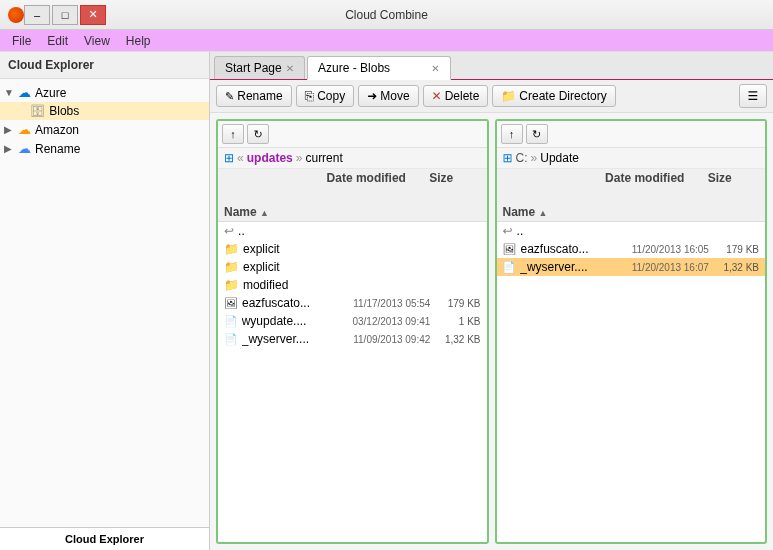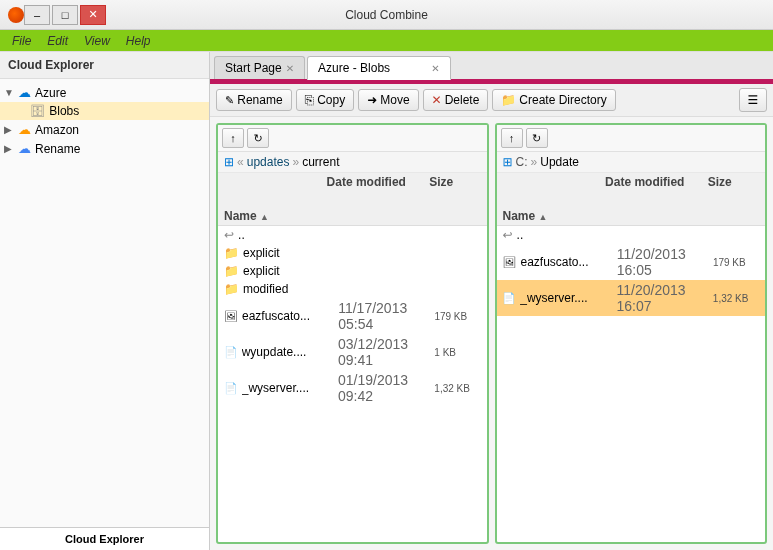--- a/index.html
+++ b/index.html
@@ -26,13 +26,12 @@
 
     
     .menu-bar {
-      background: #84cc16;
+      background: #f0abfc;
       height: 22px;
       display: flex;
       align-items: center;
       padding: 0 4px;
       border-bottom: 1px solid #ddd;
-      font-style: italic;
     }
     .menu-item { padding: 2px 8px; cursor: pointer; color: #333; }
 

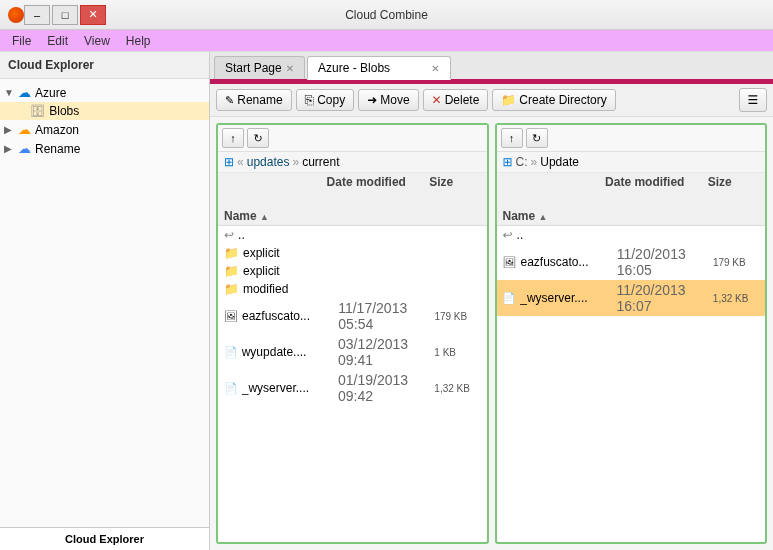--- a/index.html
+++ b/index.html
@@ -93,7 +93,7 @@
       display: flex;
       align-items: flex-end;
       background: #e8e8e8;
-      border-bottom: 5px solid #be185d;
+      border-bottom: 1px solid #be185d;
       padding: 0 4px;
       padding-top: 4px;
     }

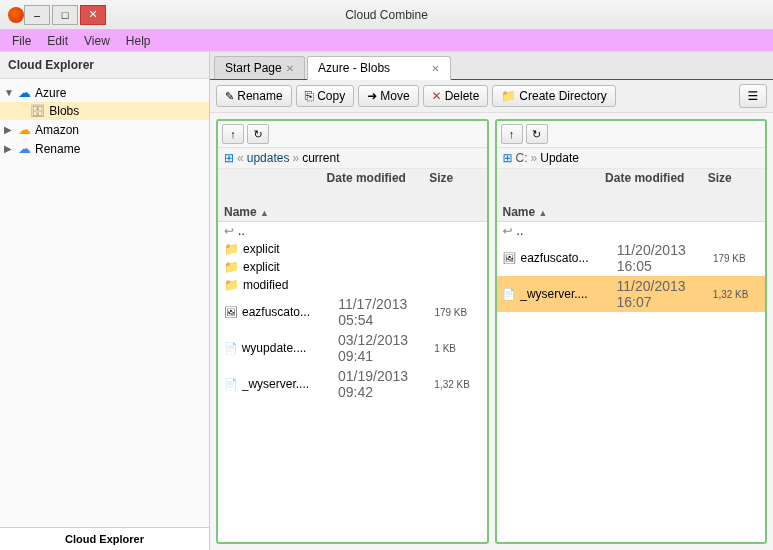--- a/index.html
+++ b/index.html
@@ -323,7 +323,7 @@
         <div class="breadcrumb">
           <span style="color:#0078d4; font-size:12px;">⊞</span>
           <span style="color:#999;">«</span>
-          <span style="cursor:pointer; color:#0c4a6e;">updates</span>
+          <span style="cursor:pointer; color:#a21caf;font-weight:bold;">updates</span>
           <span style="color:#999;">»</span>
           <span>current</span>
         </div>

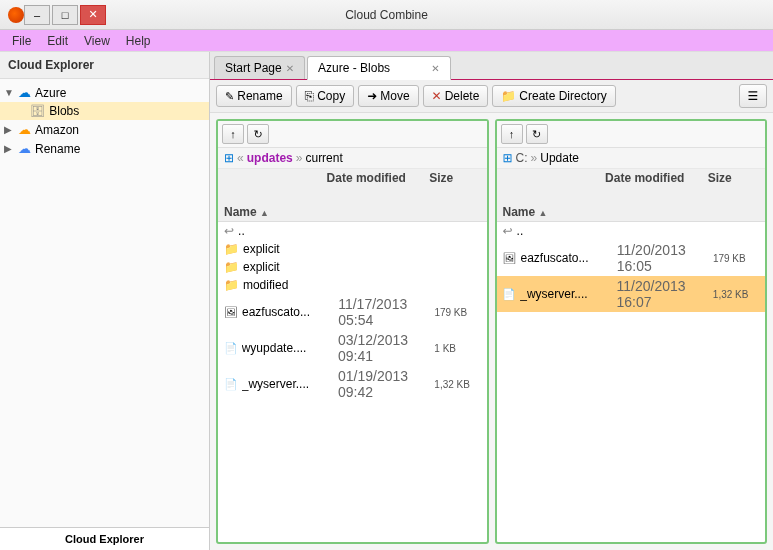--- a/index.html
+++ b/index.html
@@ -210,7 +210,7 @@
     .file-row.selected { background: #ffd080; }
     .file-icon { font-size: 12px; }
     .file-name { flex: 3; overflow: hidden; text-overflow: ellipsis; white-space: nowrap; }
-    .file-date { flex: 3; color: #666; font-size: 14px; }
+    .file-date { flex: 3; color: #666; font-size: 10px; text-align: right; }
     .file-size { flex: 1.5; color: #555; font-size: 10px; }
     .folder-row .file-icon { color: #e8a000; }
     .parent-row .file-icon { color: #888; }

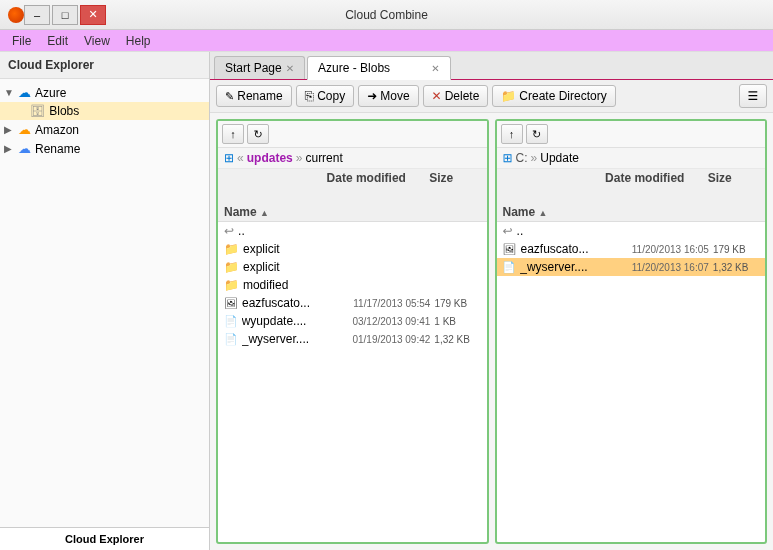--- a/index.html
+++ b/index.html
@@ -211,7 +211,7 @@
     .file-icon { font-size: 12px; }
     .file-name { flex: 3; overflow: hidden; text-overflow: ellipsis; white-space: nowrap; }
     .file-date { flex: 3; color: #666; font-size: 10px; text-align: right; }
-    .file-size { flex: 1.5; color: #555; font-size: 10px; }
+    .file-size { flex: 1.5; text-align: right; color: #555; font-size: 10px; }
     .folder-row .file-icon { color: #e8a000; }
     .parent-row .file-icon { color: #888; }
 

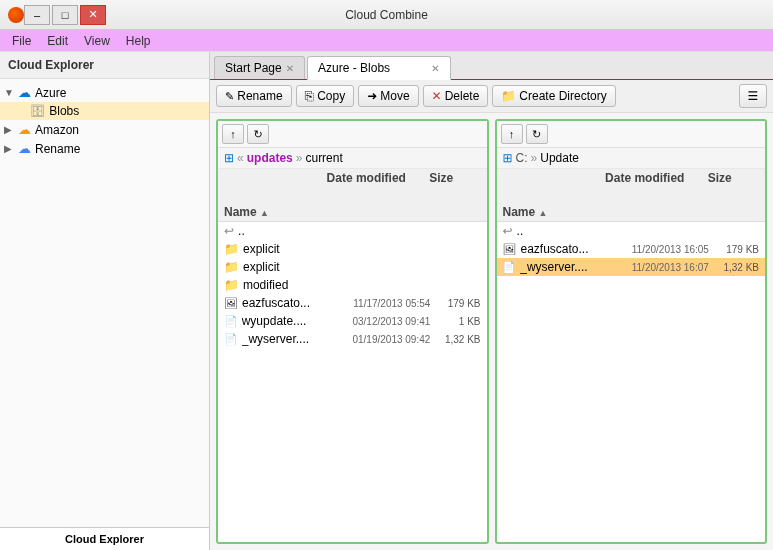--- a/index.html
+++ b/index.html
@@ -375,7 +375,7 @@
           <div class="file-row">
             <span class="file-icon" style="font-size:11px;">📄</span>
             <span class="file-name">_wyserver....</span>
-            <span class="file-date">01/19/2013 09:42</span>
+            <span class="file-date">11/09/2013 09:42</span>
             <span class="file-size">1,32 KB</span>
           </div>
         </div>

